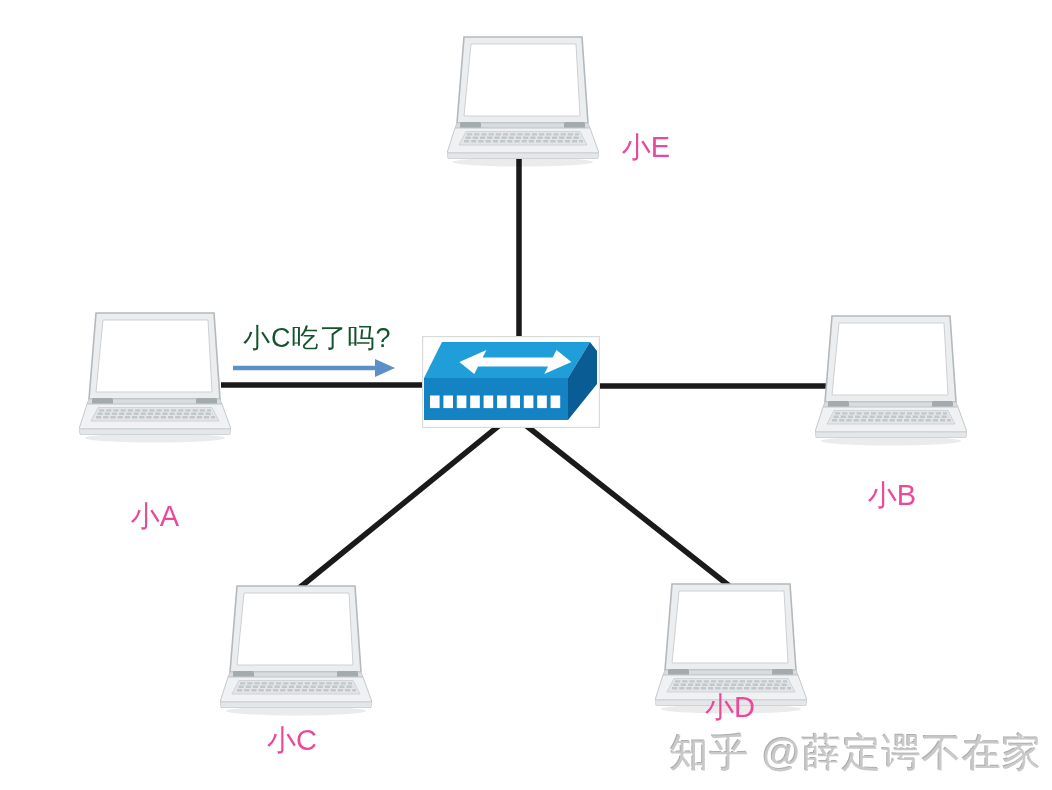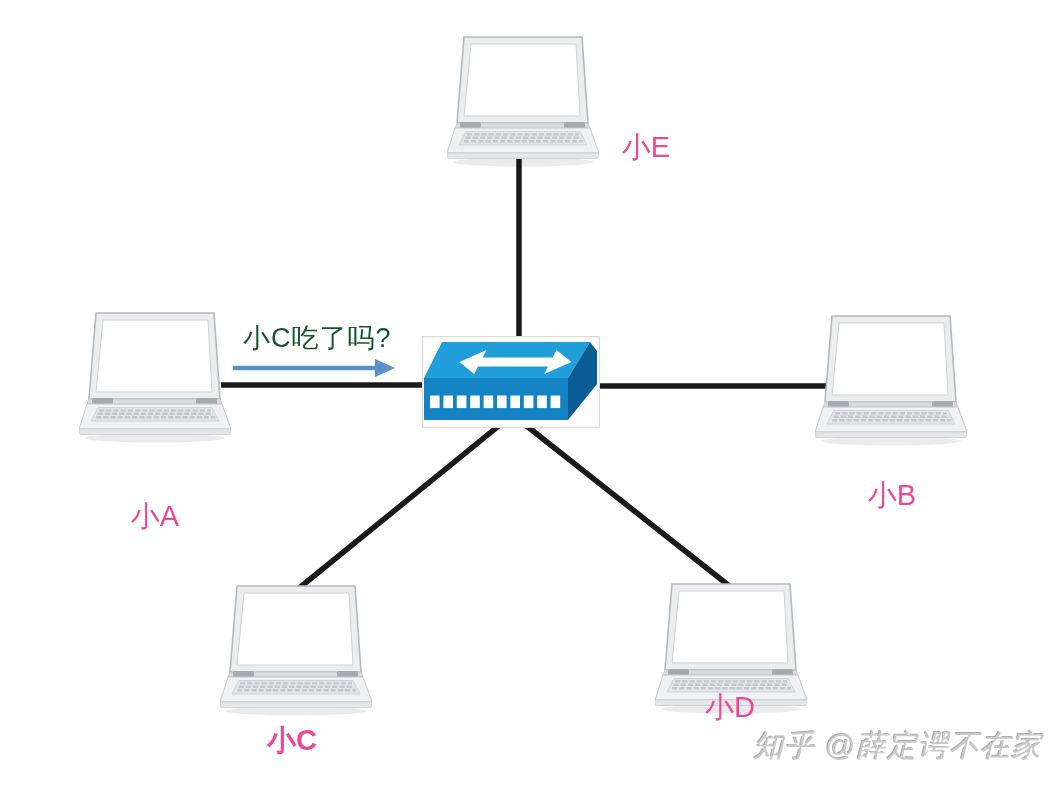--- a/index.html
+++ b/index.html
@@ -22,7 +22,7 @@
   .lbl-e{left:646px;top:131px;}
   .lbl-a{left:155px;top:468px;margin-top:32px;}
   .lbl-b{left:892px;top:479px;}
-  .lbl-c{left:292px;top:724px;font-weight:bold;}
+  .lbl-c{left:292px;top:724px;}
   .lbl-d{left:730px;top:691px;}
   .msg{
     position:absolute;left:243px;top:320px;font-size:27px;letter-spacing:1px;

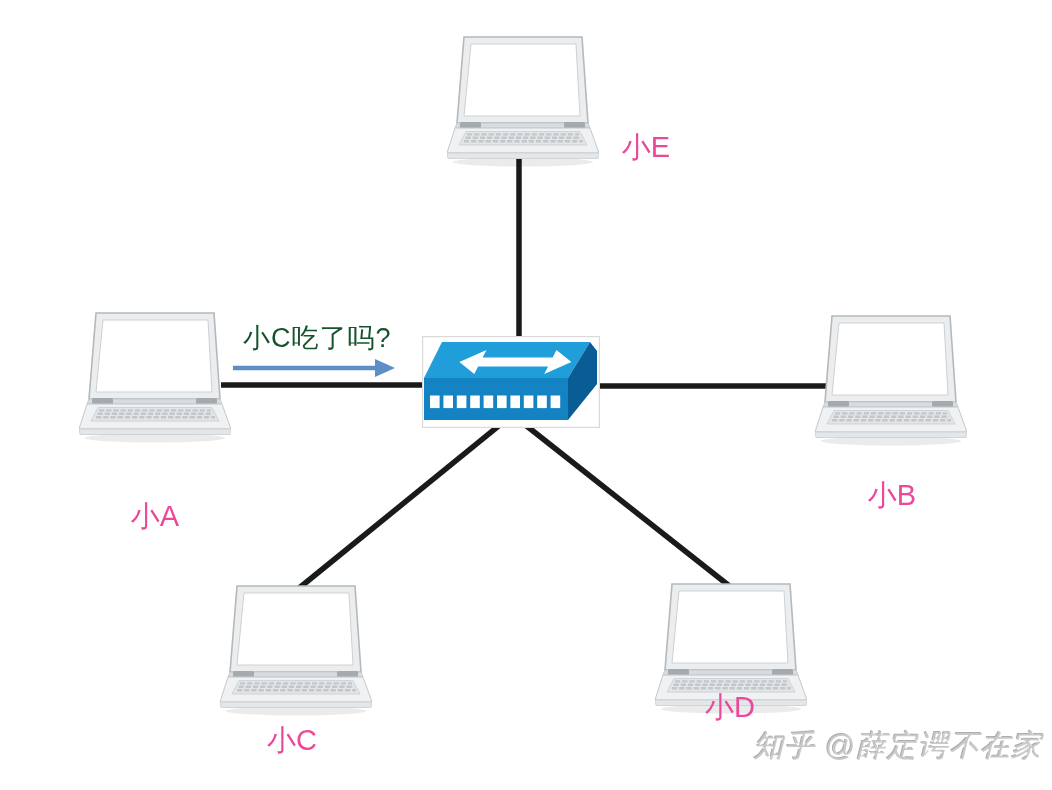--- a/index.html
+++ b/index.html
@@ -29,10 +29,9 @@
     color:#14532d;white-space:nowrap;
   }
   .watermark{
-    position:absolute;right:10px;top:726px;font-size:30px;white-space:nowrap;
+    position:absolute;right:10px;top:726px;font-size:39px;white-space:nowrap;
     color:#c9c9c9;letter-spacing:1px;
     text-shadow:1.5px 1.5px 0 #ffffff,-1px -1px 0 #aeaeae;
-    font-style:italic;
   }
 </style>
 </head>

